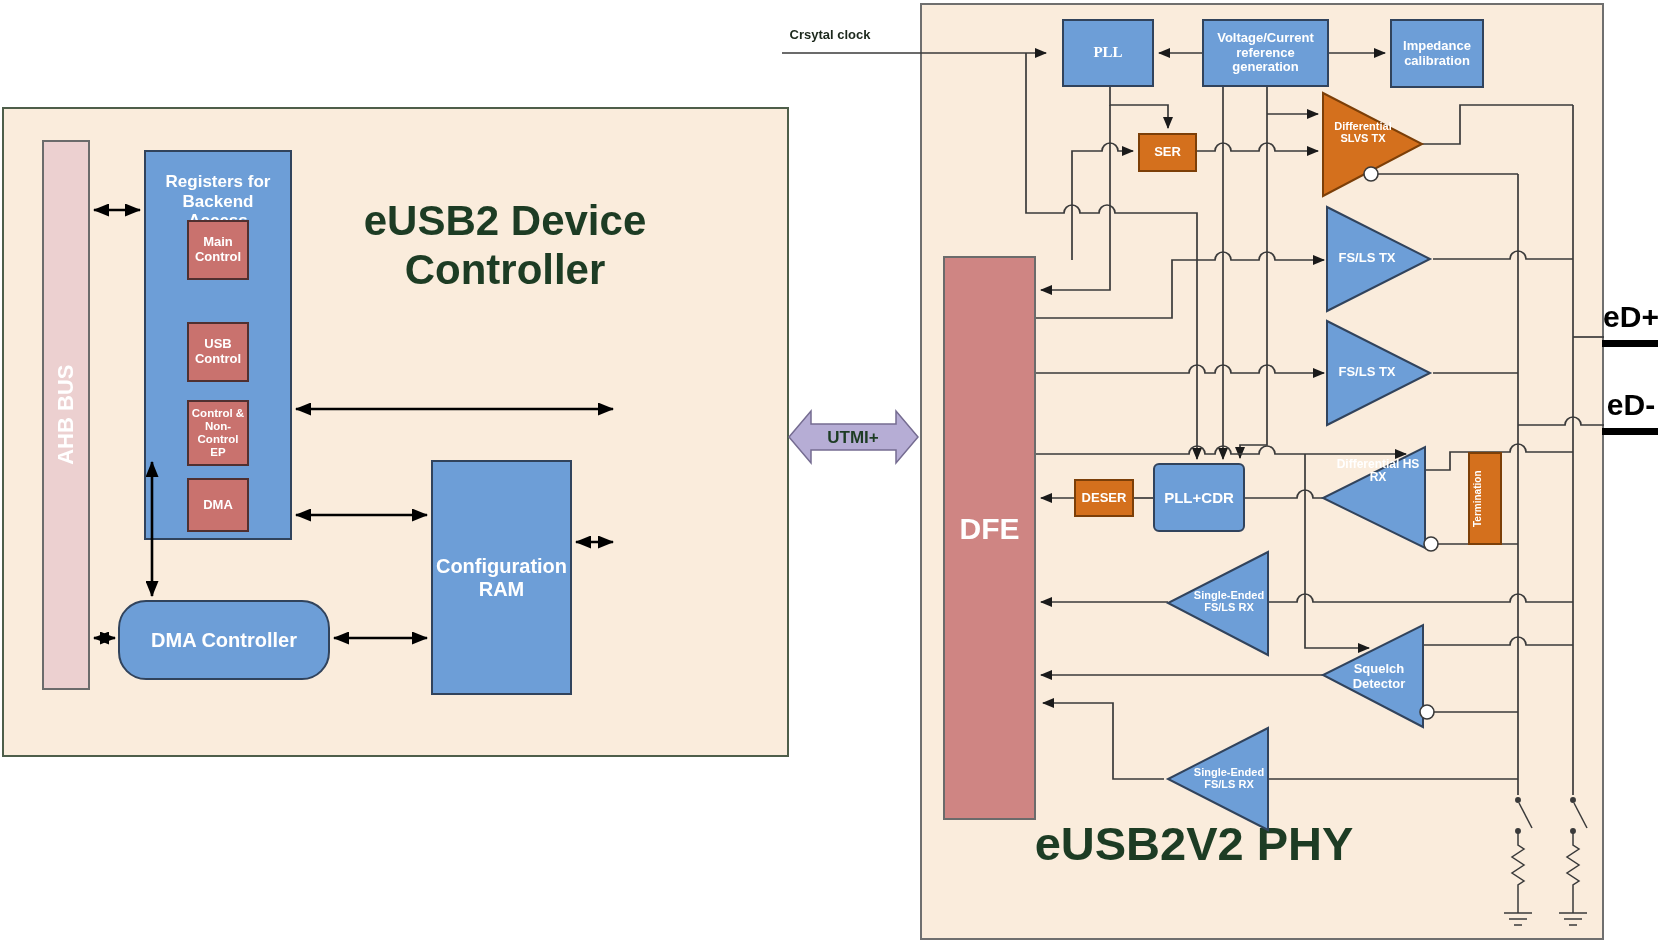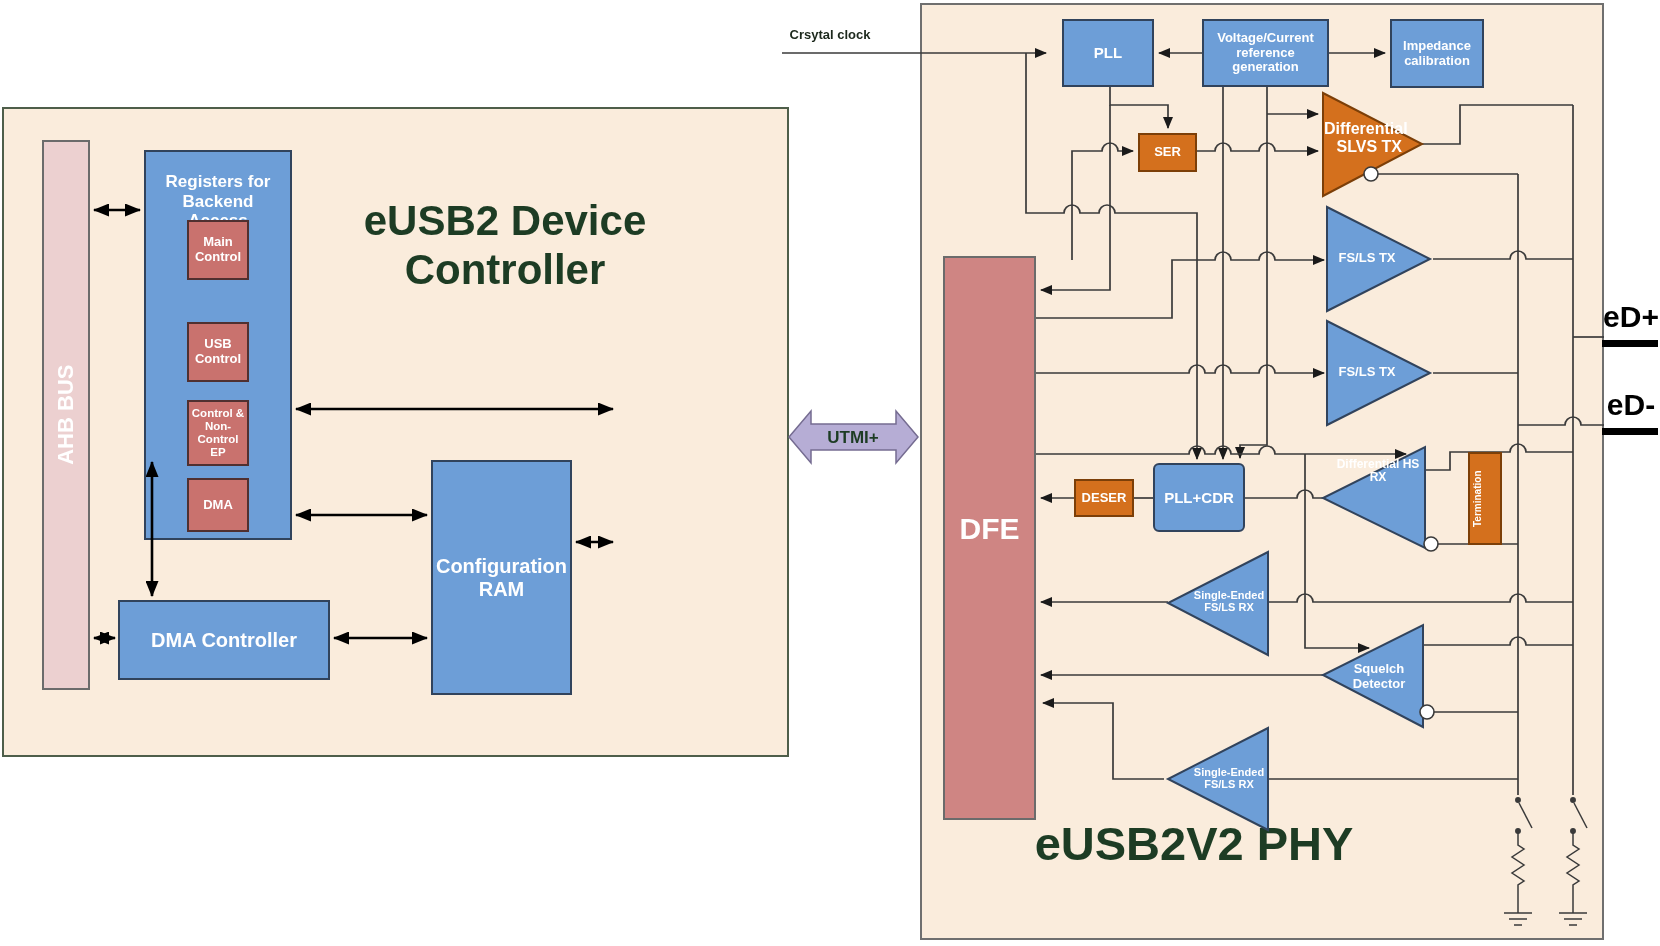--- a/index.html
+++ b/index.html
@@ -50,7 +50,7 @@
   <div class="box blue" style="left:431px;top:460px;width:141px;height:235px;font-size:20px;">Configuration RAM</div>
   <div class="box blue" style="left:118px;top:600px;width:212px;height:80px;font-size:20px;">DMA Controller</div>
 
-  <div class="box blue" style="left:1062px;top:19px;width:92px;height:68px;font-size:15px;">PLL</div>
+  <div class="box blue" style="left:1062px;top:19px;width:92px;height:68px;font-size:15px;font-family:Liberation Serif, serif;">PLL</div>
   <div class="box blue" style="left:1202px;top:19px;width:127px;height:68px;font-size:13px;">Voltage/Current reference generation</div>
   <div class="box blue" style="left:1390px;top:19px;width:94px;height:69px;font-size:13px;">Impedance calibration</div>
   <div class="box orange" style="left:1138px;top:133px;width:59px;height:39px;font-size:13px;">SER</div>

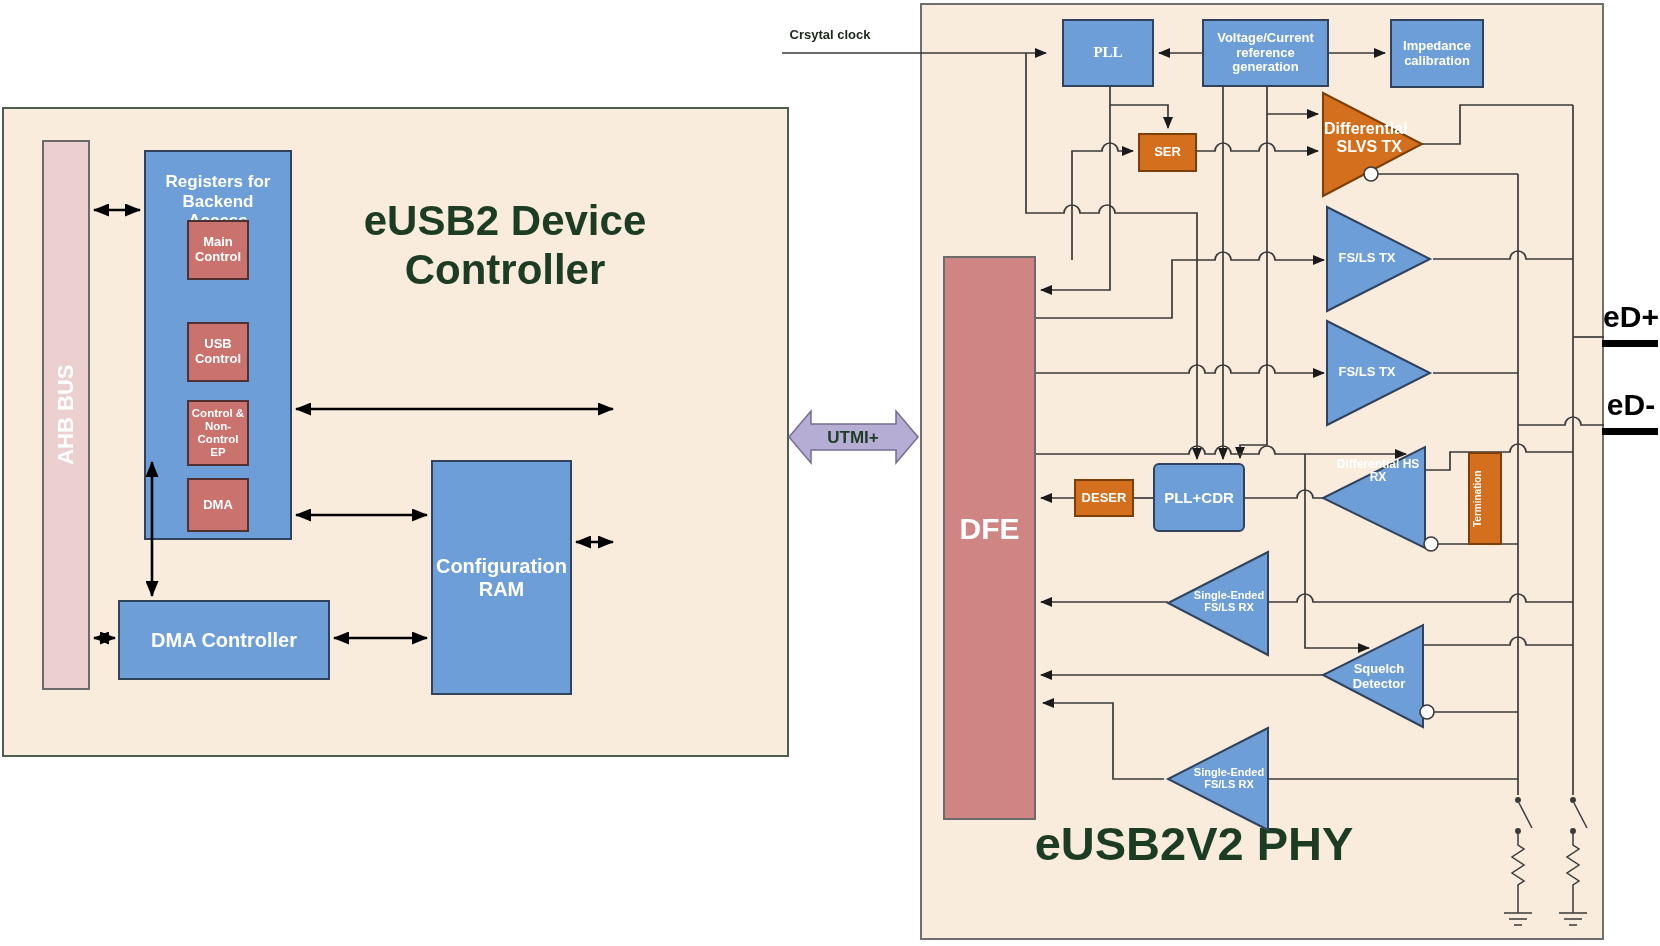--- a/index.html
+++ b/index.html
@@ -71,7 +71,7 @@
   <div class="pad-label" style="left:1602px;top:388px;width:58px;">eD-</div>
   <div class="pad-bar" style="left:1602px;top:428px;width:56px;height:7px;"></div>
 
-  <div class="lbl tri-lbl" style="left:1324px;top:120px;width:78px;font-size:16px;text-align:right;">Differential SLVS TX</div>
+  <div class="lbl tri-lbl" style="left:1324px;top:120px;width:78px;font-size:11px;">Differential SLVS TX</div>
   <div class="lbl tri-lbl" style="left:1332px;top:251px;width:70px;font-size:13px;">FS/LS TX</div>
   <div class="lbl tri-lbl" style="left:1332px;top:365px;width:70px;font-size:13px;">FS/LS TX</div>
   <div class="lbl tri-lbl" style="left:1334px;top:458px;width:88px;font-size:12px;">Differential HS RX</div>

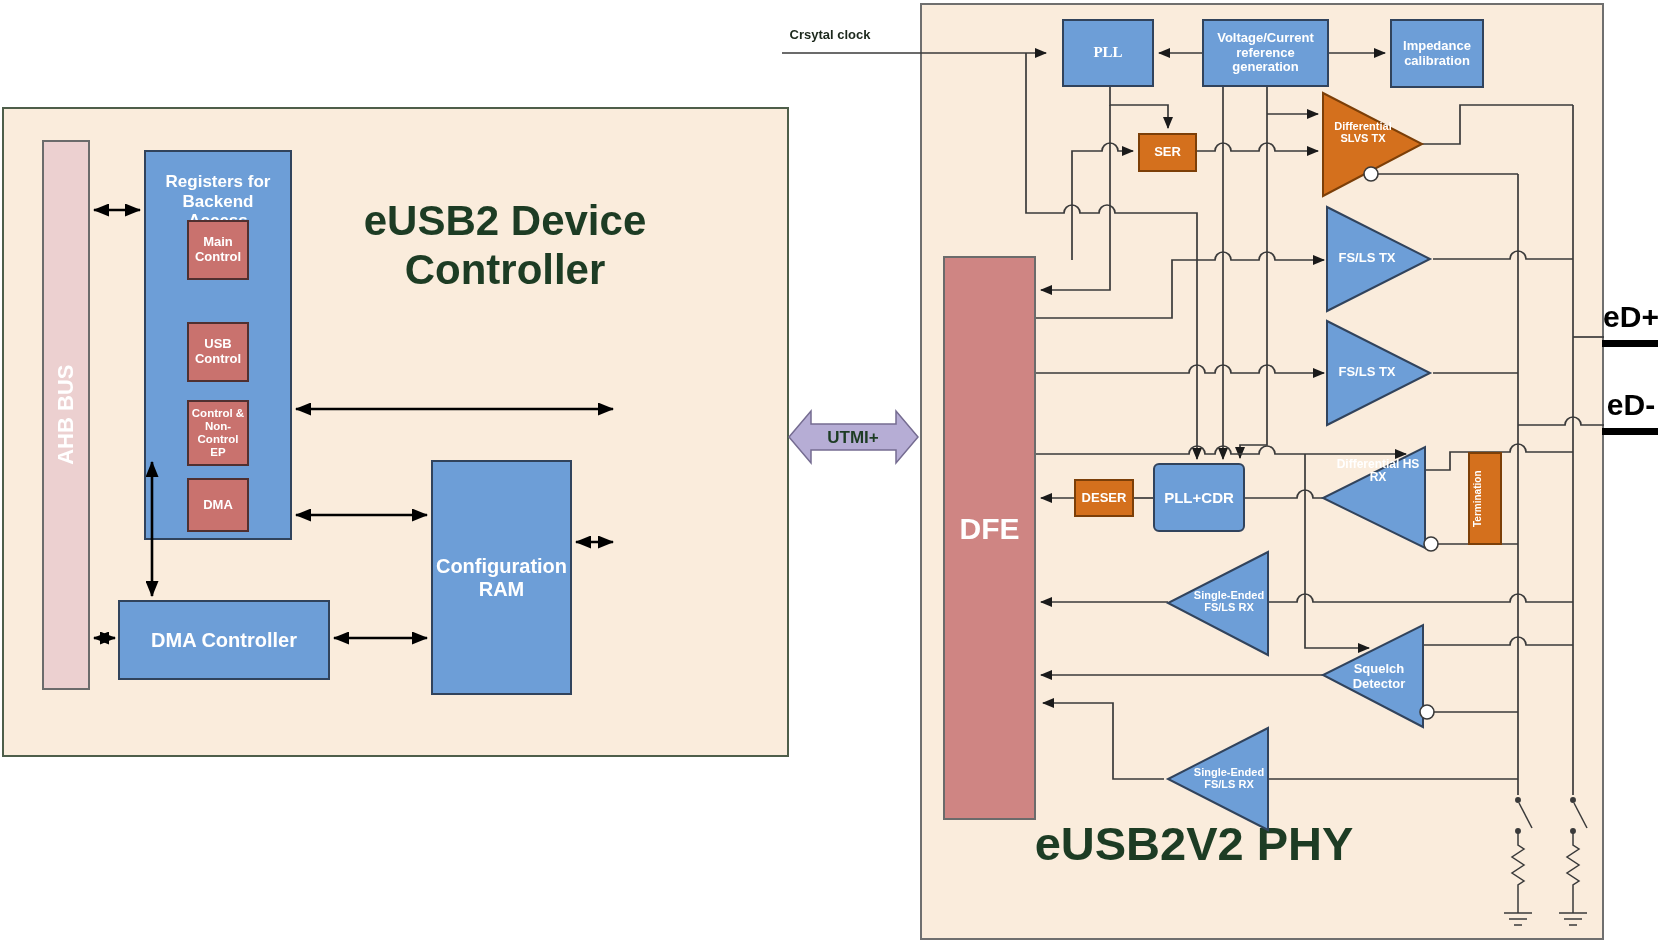--- a/index.html
+++ b/index.html
@@ -48,7 +48,7 @@
   <div class="box red" style="left:187px;top:478px;width:62px;height:54px;font-size:13px;">DMA</div>
 
   <div class="box blue" style="left:431px;top:460px;width:141px;height:235px;font-size:20px;">Configuration RAM</div>
-  <div class="box blue" style="left:118px;top:600px;width:212px;height:80px;font-size:20px;">DMA Controller</div>
+  <div class="box blue" style="left:118px;top:600px;width:212px;height:80px;font-size:20px;border-radius:28px;">DMA Controller</div>
 
   <div class="box blue" style="left:1062px;top:19px;width:92px;height:68px;font-size:15px;font-family:Liberation Serif, serif;">PLL</div>
   <div class="box blue" style="left:1202px;top:19px;width:127px;height:68px;font-size:13px;">Voltage/Current reference generation</div>

